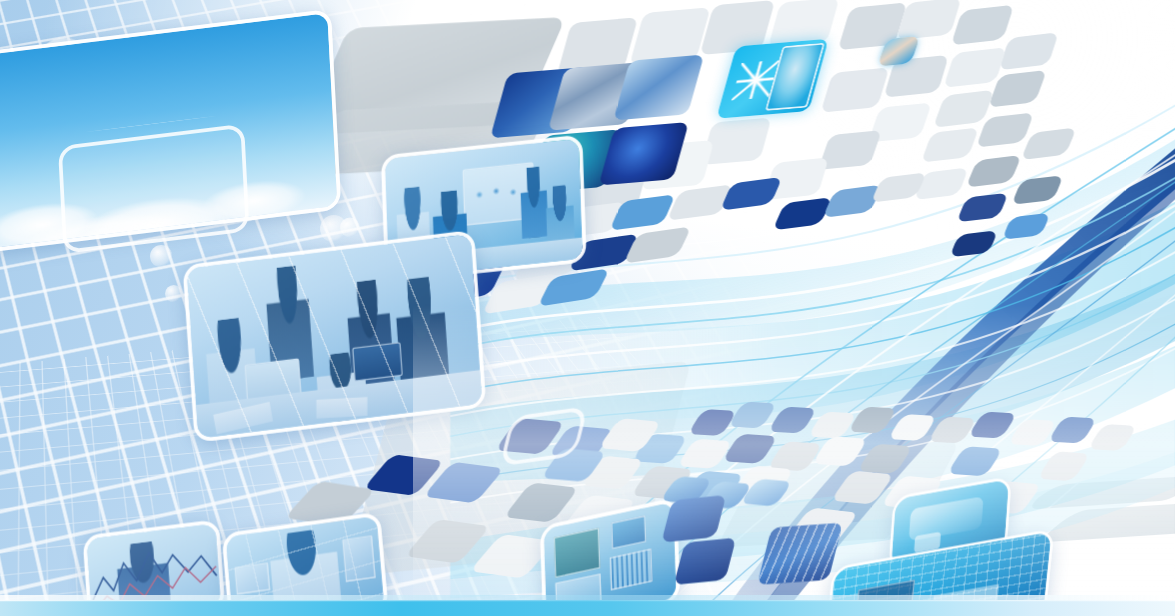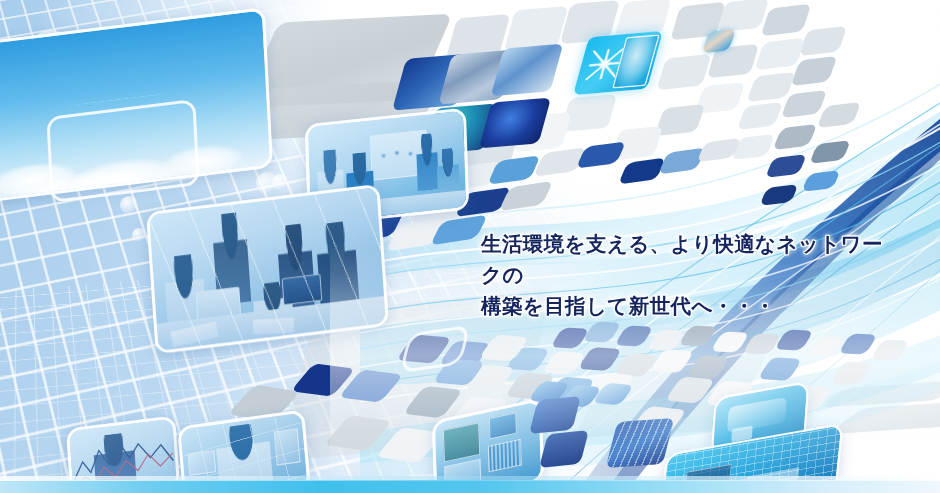--- a/index.html
+++ b/index.html
@@ -501,8 +501,6 @@
 
   <div class="floor-white"></div>
 
-  <div class="headline">生活環境を支える、より快適なネットワークの
-構築を目指して新世代へ・・・</div>
 
   <div class="bottom-band"></div>
 

